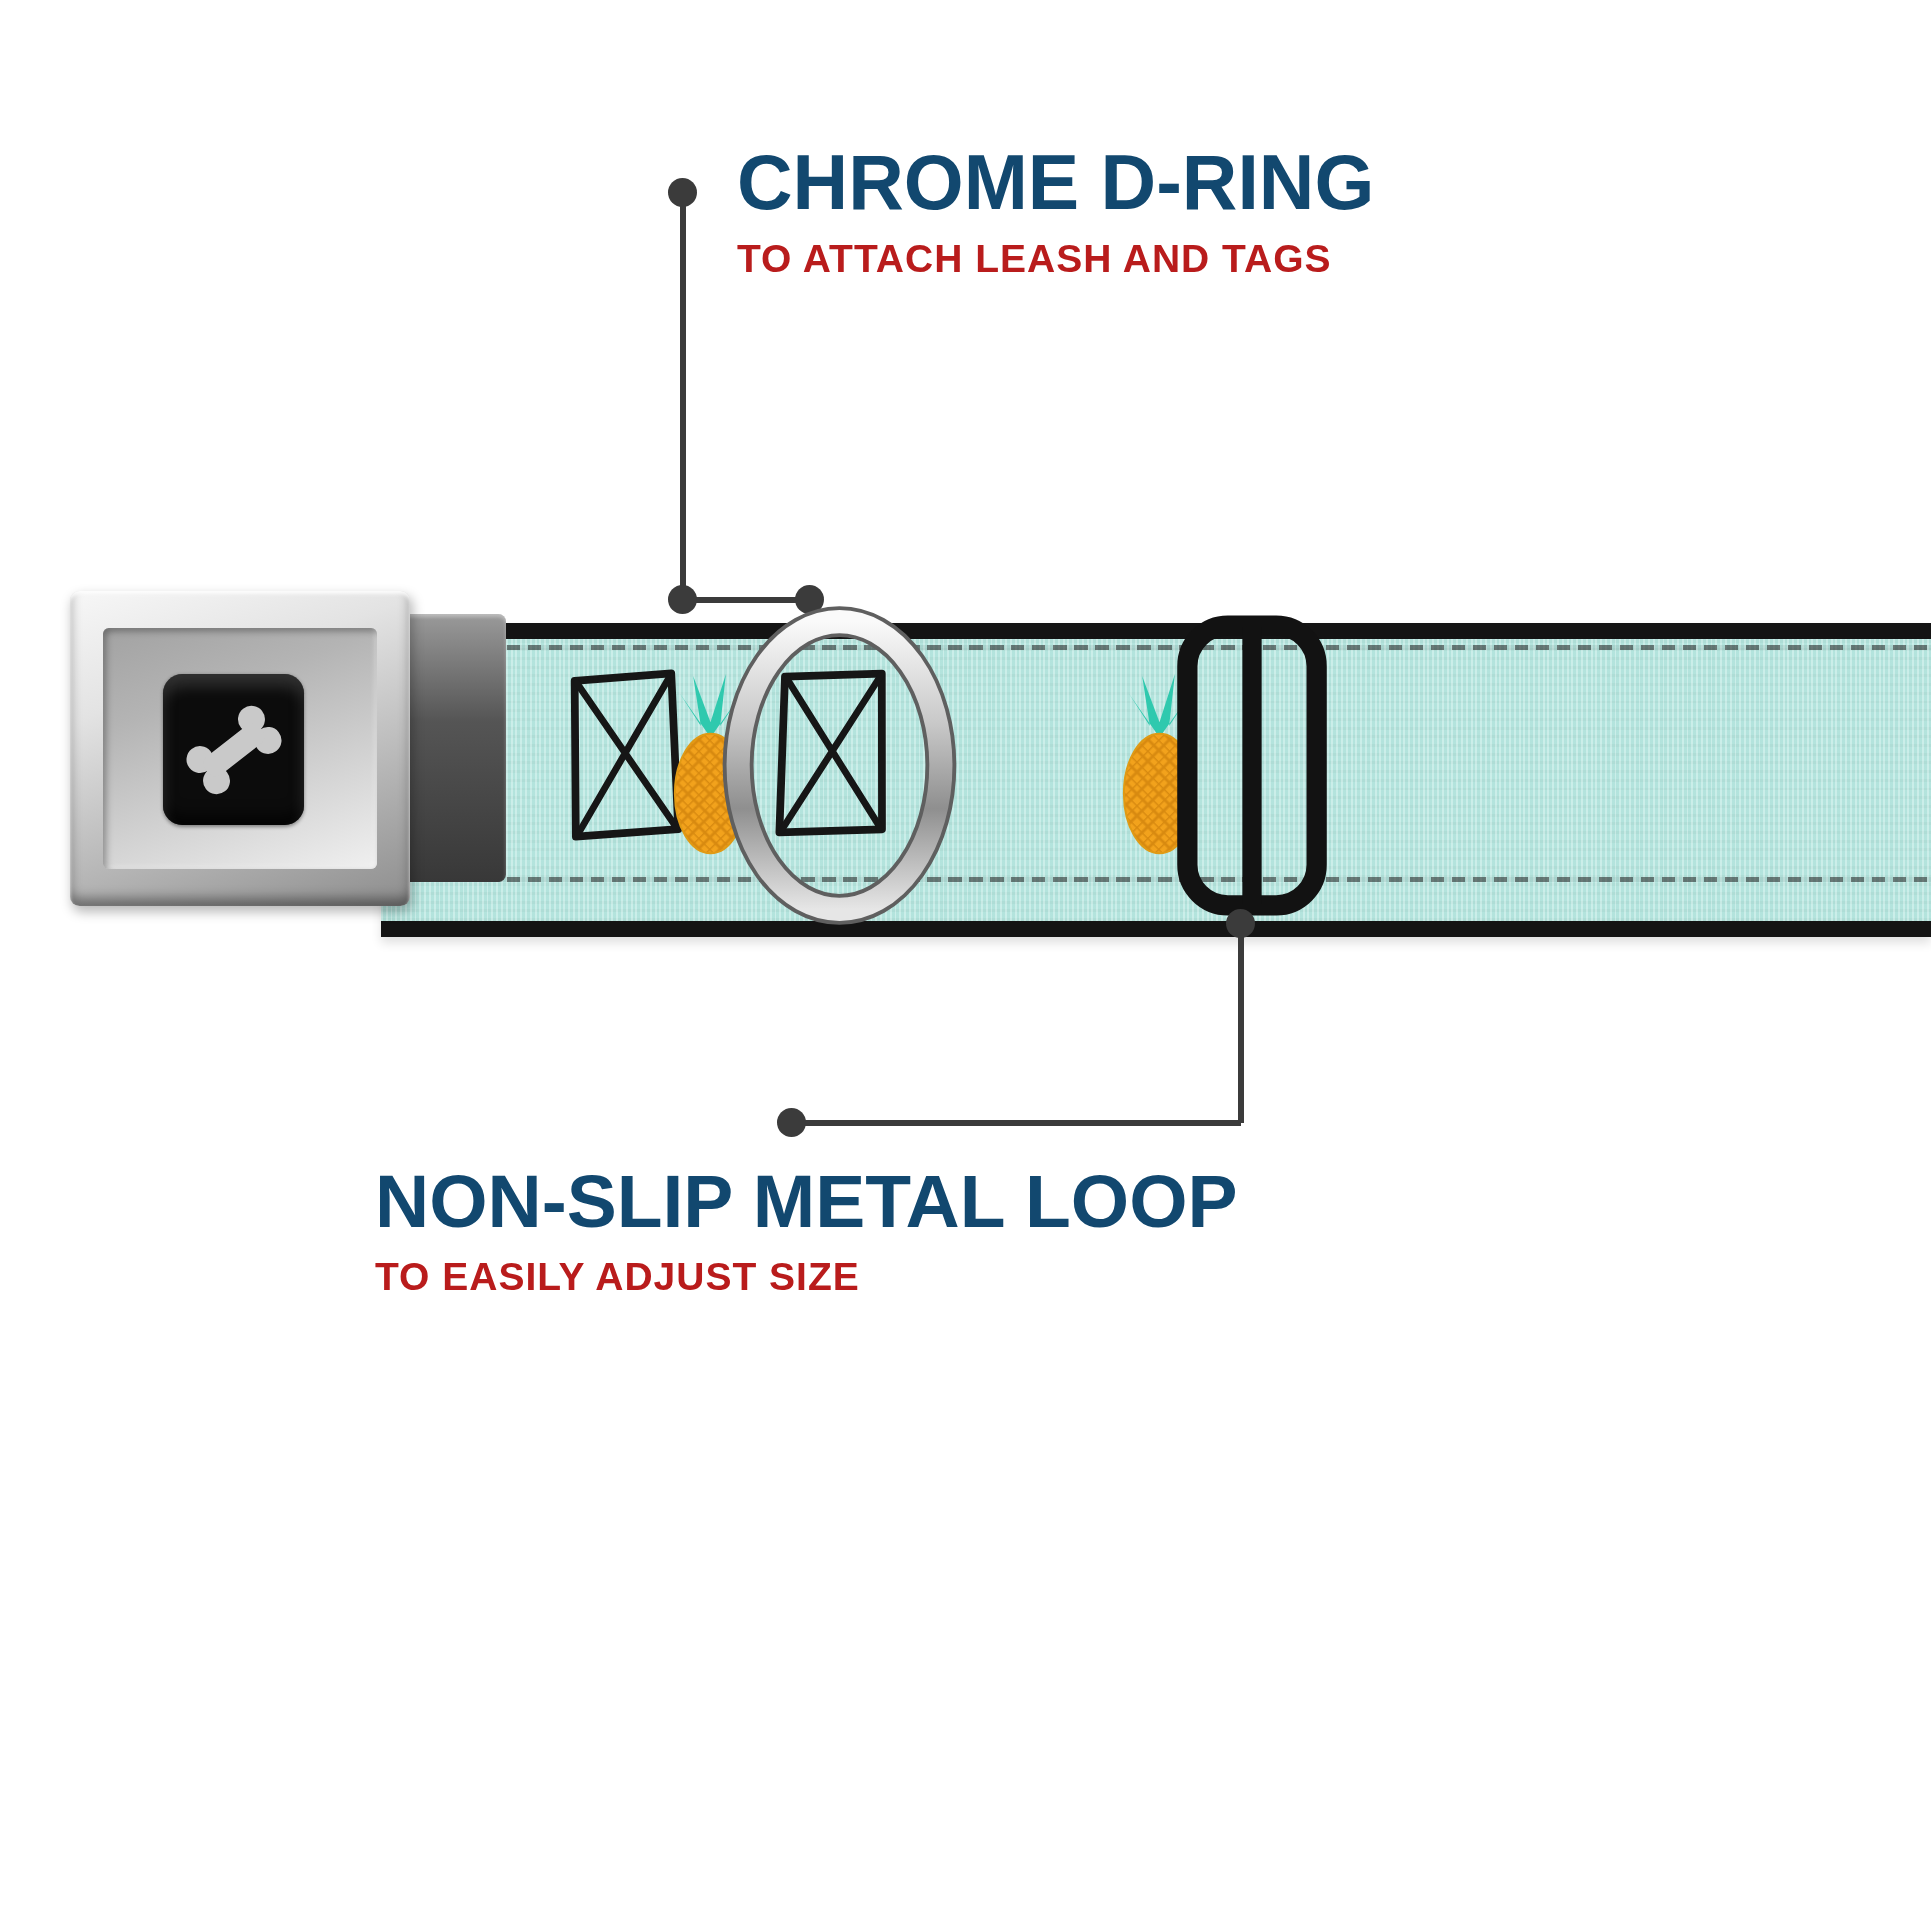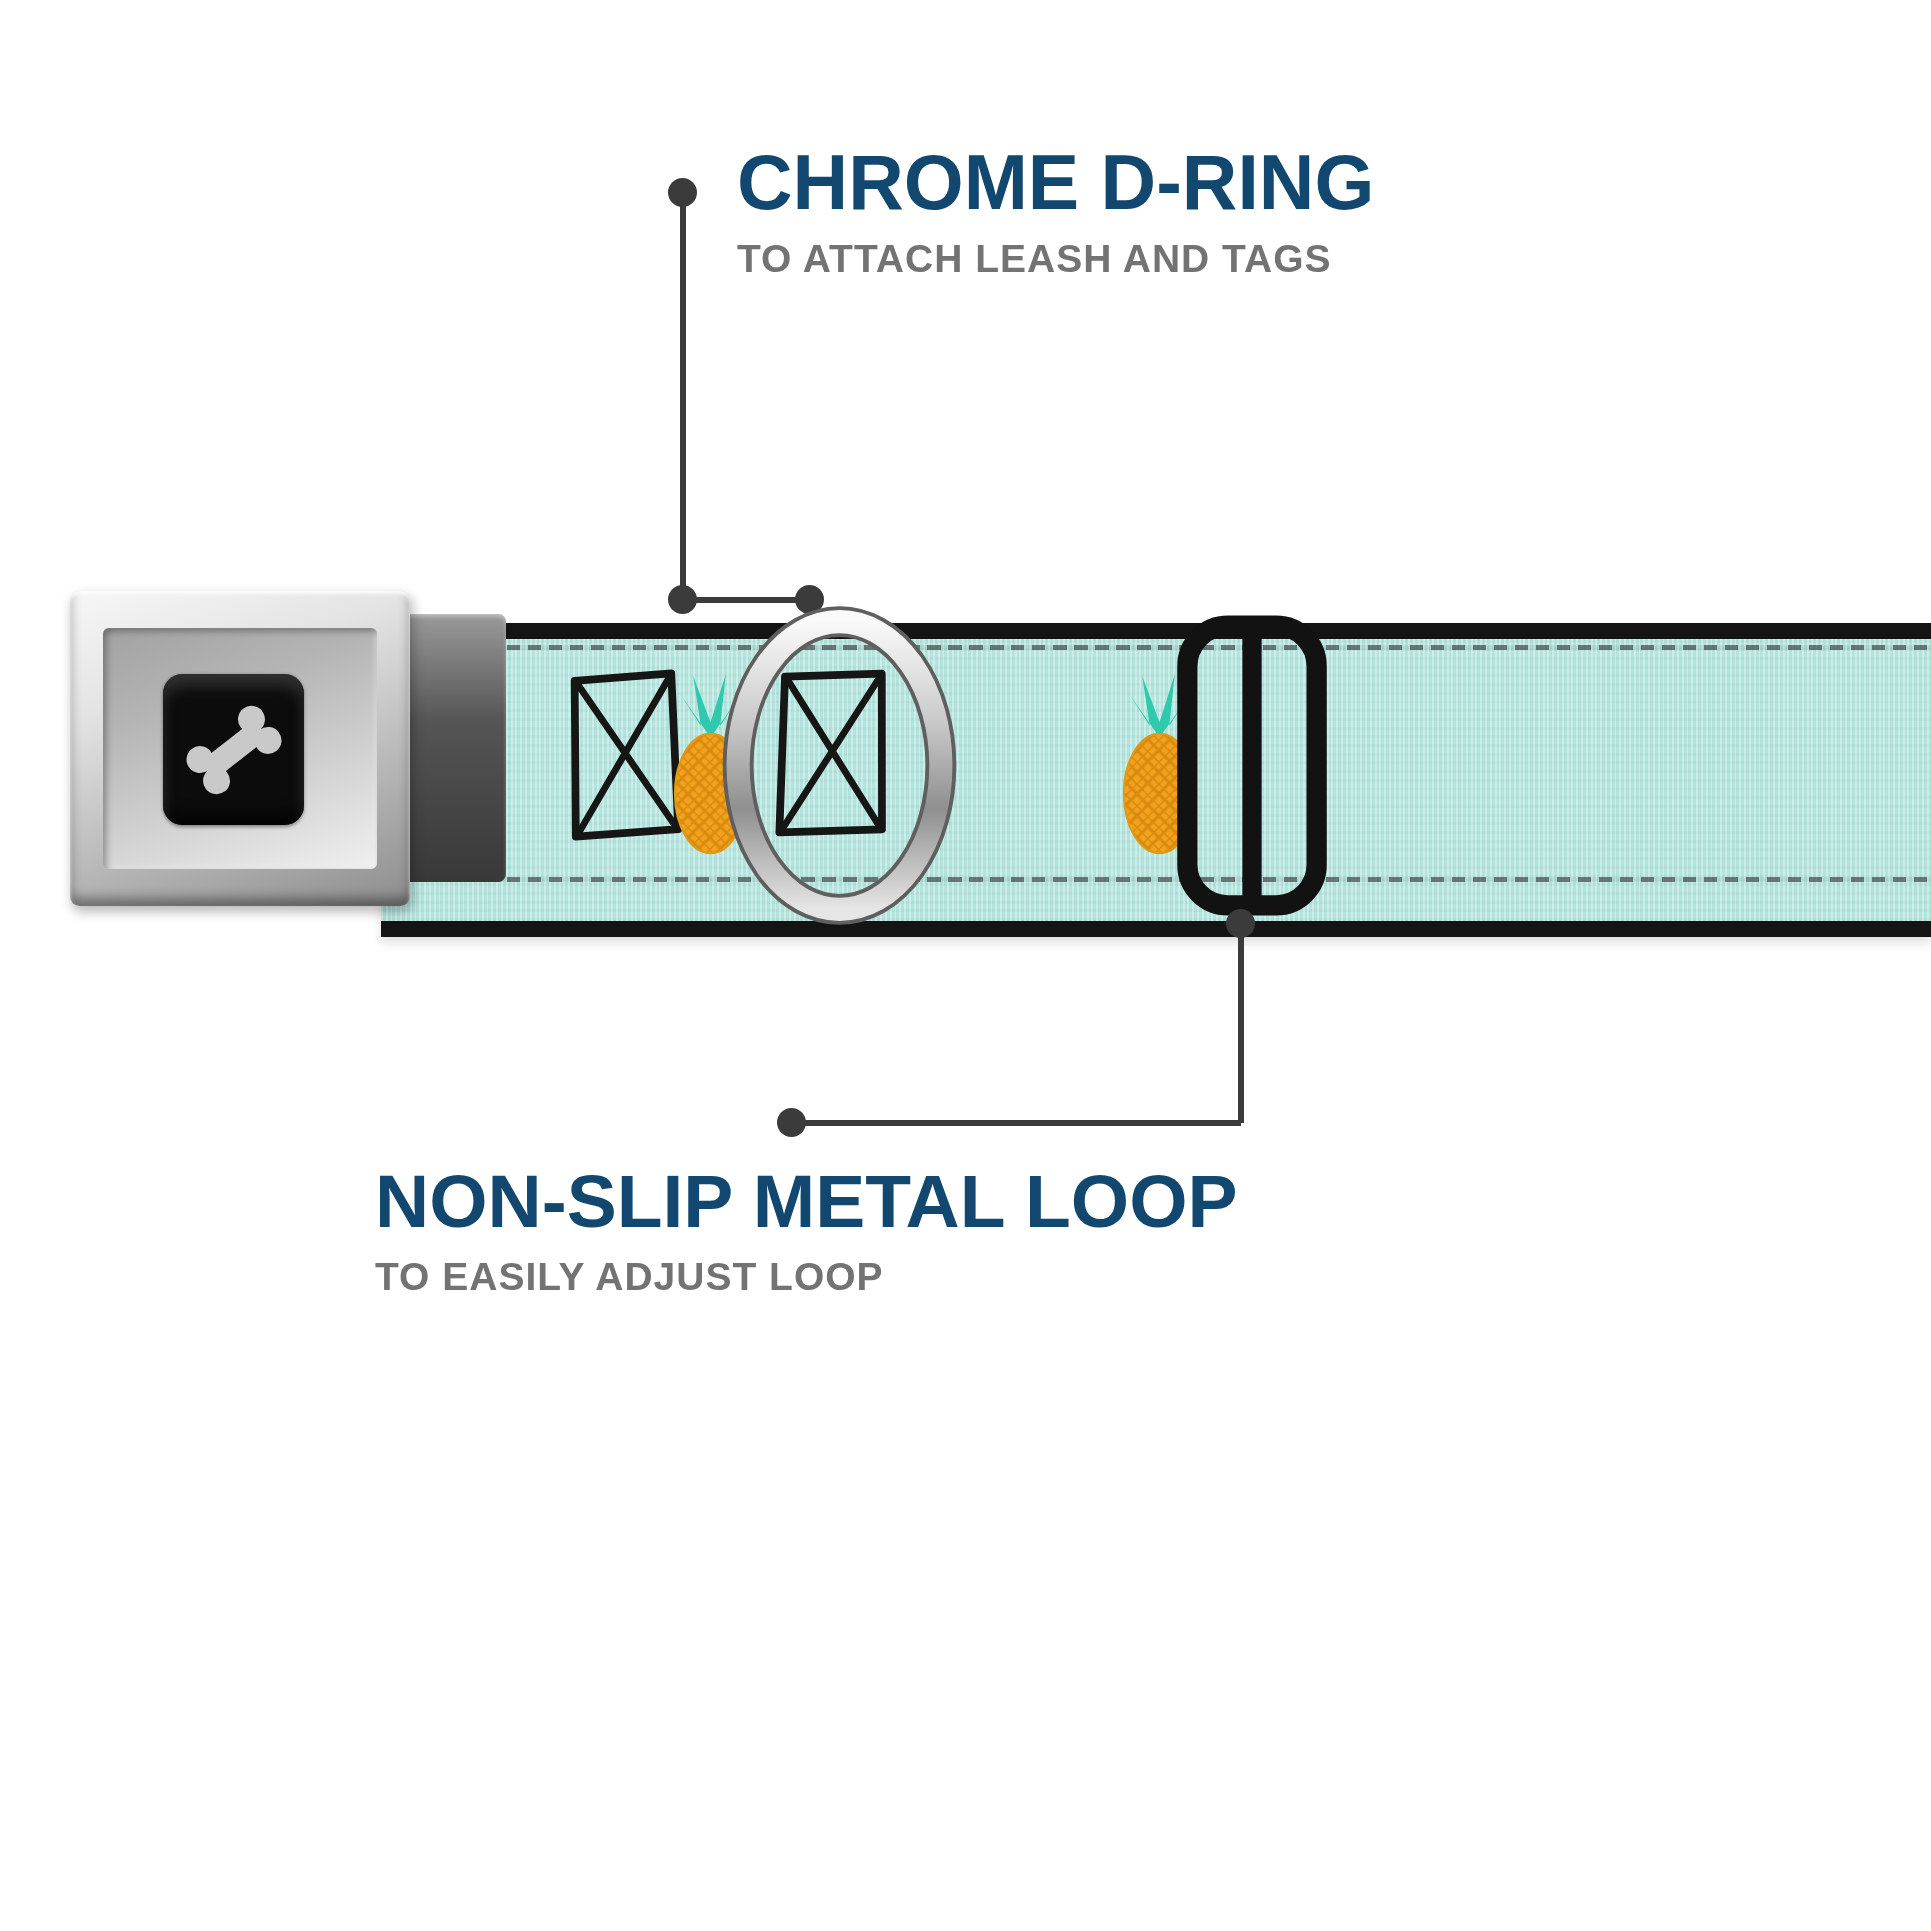--- a/index.html
+++ b/index.html
@@ -17,7 +17,7 @@
   }
   .callout-title.small { font-size:75px;text-align:center; }
   .callout-sub {
-    margin-top:15.4px; font-weight:700; color:#737373;
+    margin-top:15.4px; font-weight:700; color:#b91c1c;
     font-size:39px; letter-spacing:1px;
   }
 

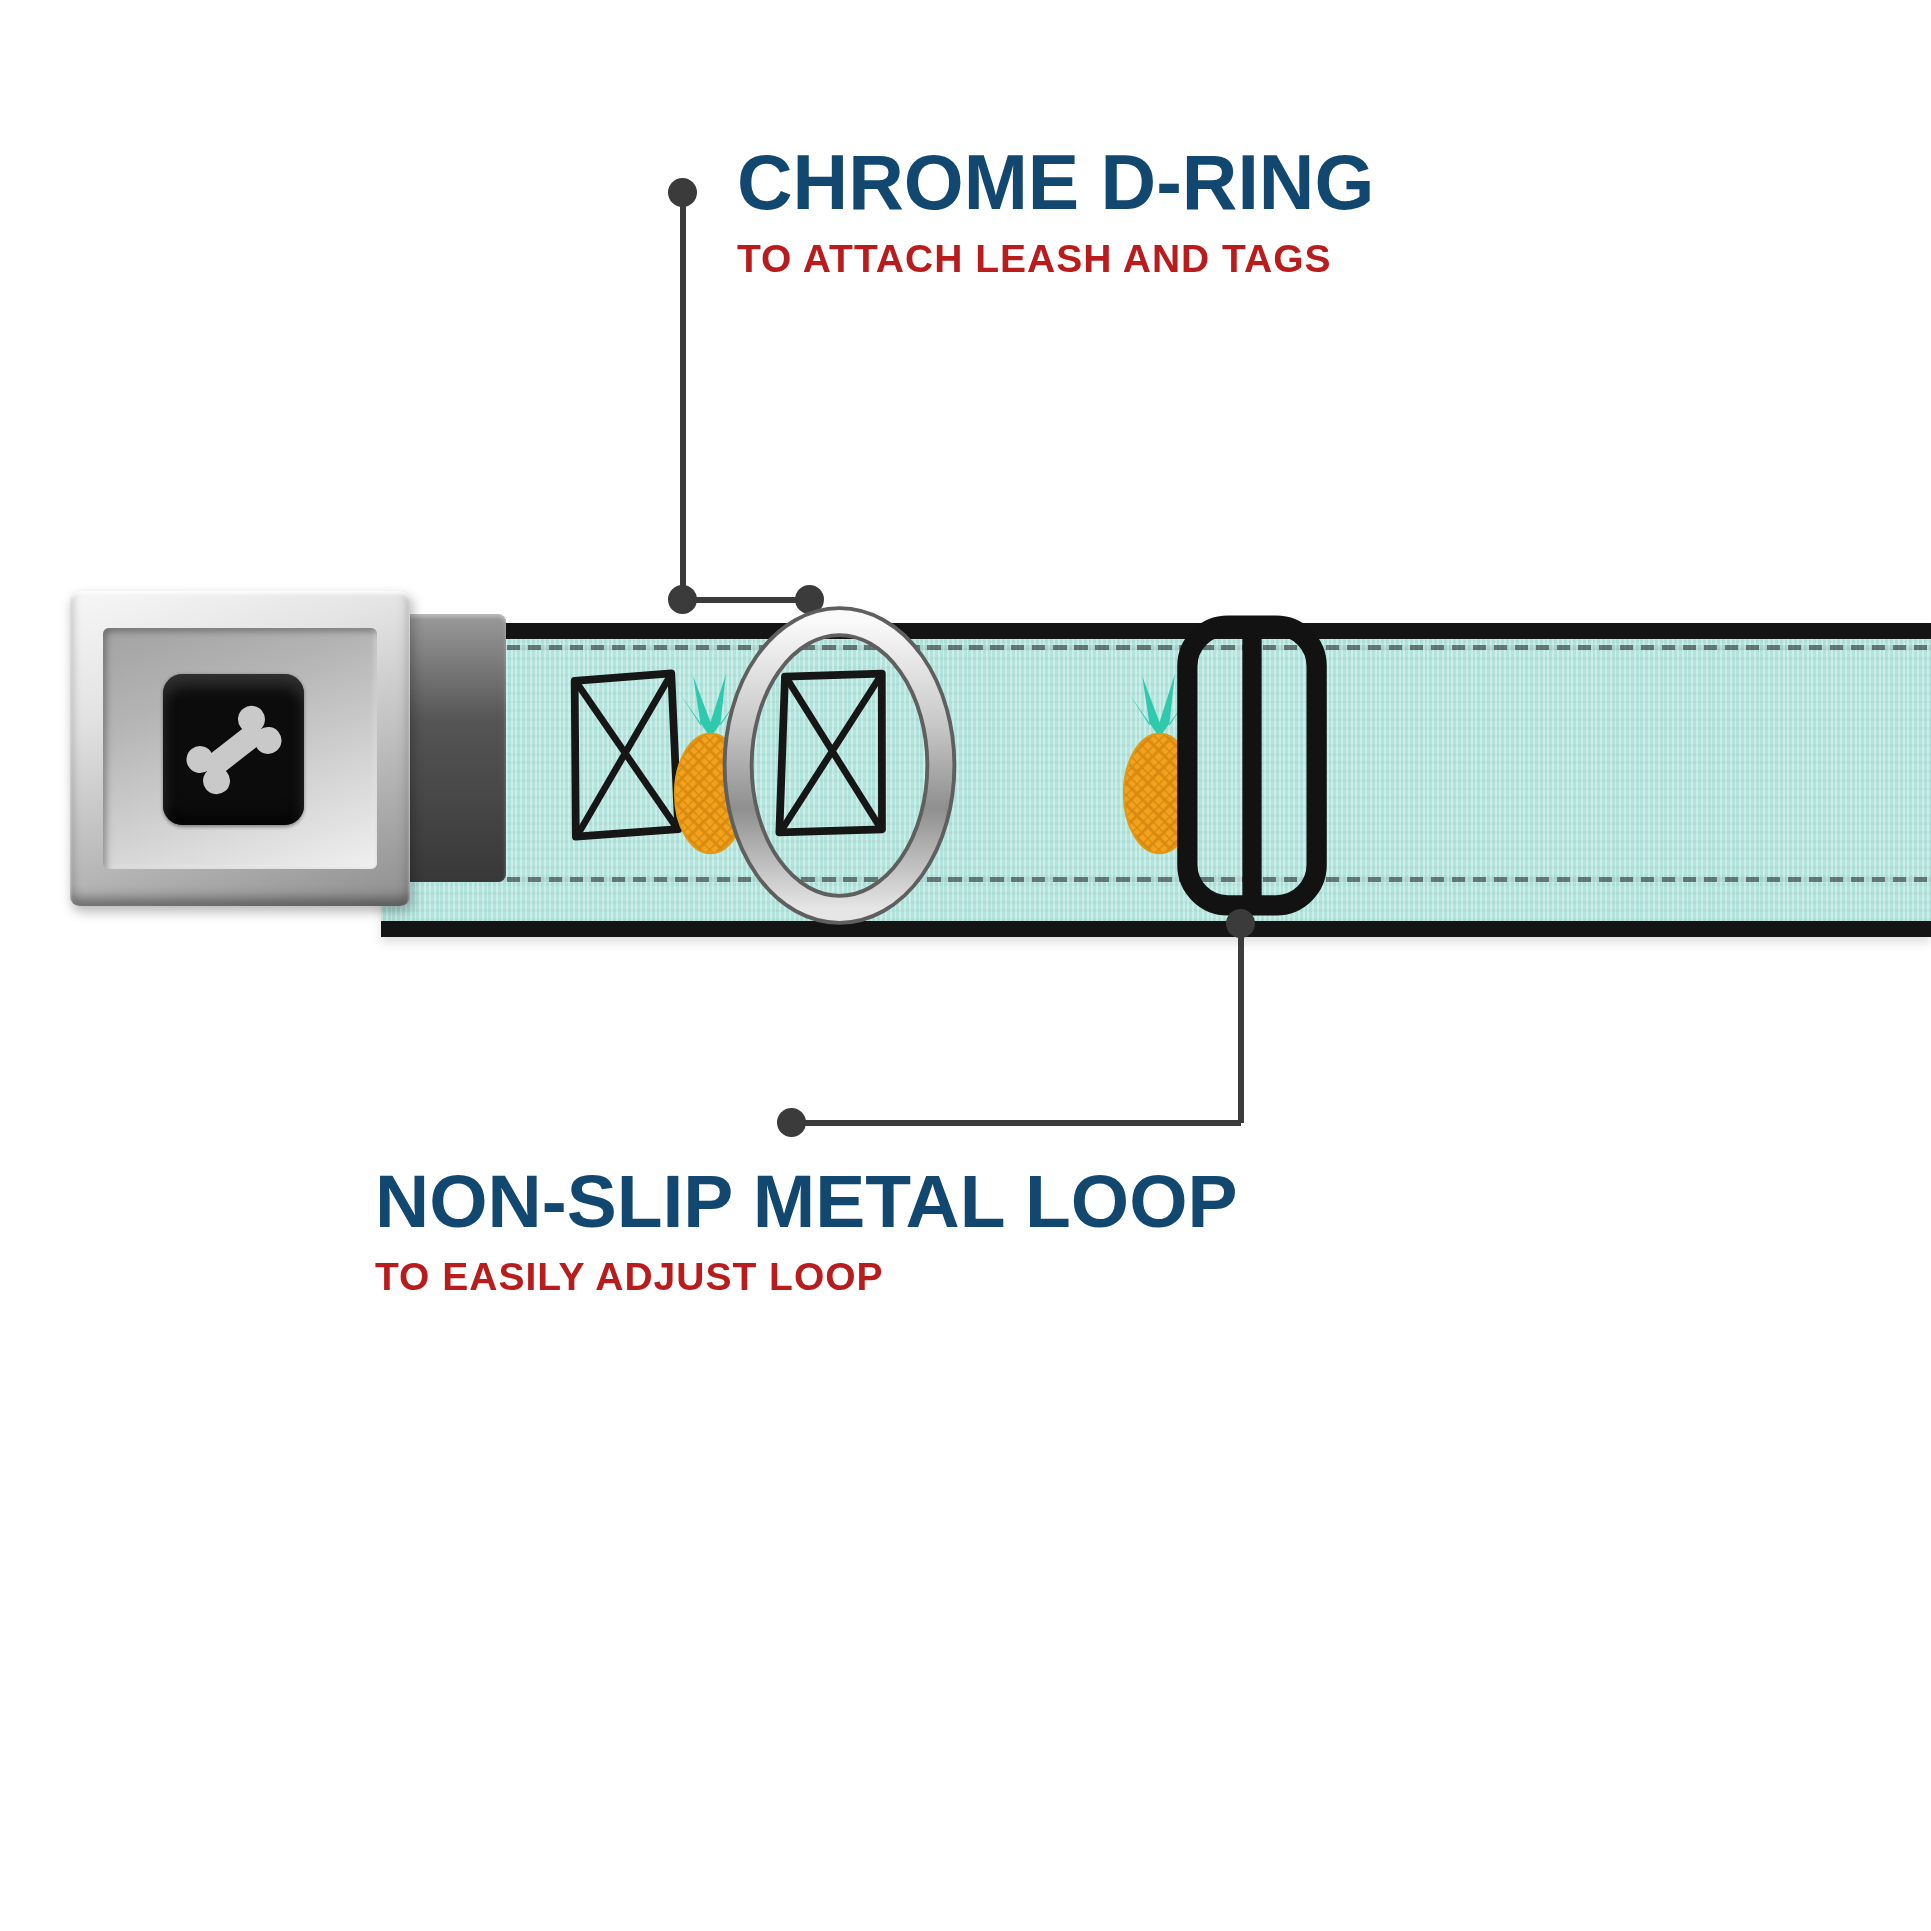--- a/index.html
+++ b/index.html
@@ -168,7 +168,7 @@
 
   <div class="abs" style="left:375px; top:1163px;">
     <h1 class="callout-title small">NON-SLIP METAL LOOP</h1>
-    <div class="callout-sub">TO EASILY ADJUST LOOP</div>
+    <div class="callout-sub">TO EASILY ADJUST SIZE</div>
   </div>
 
 </div>

